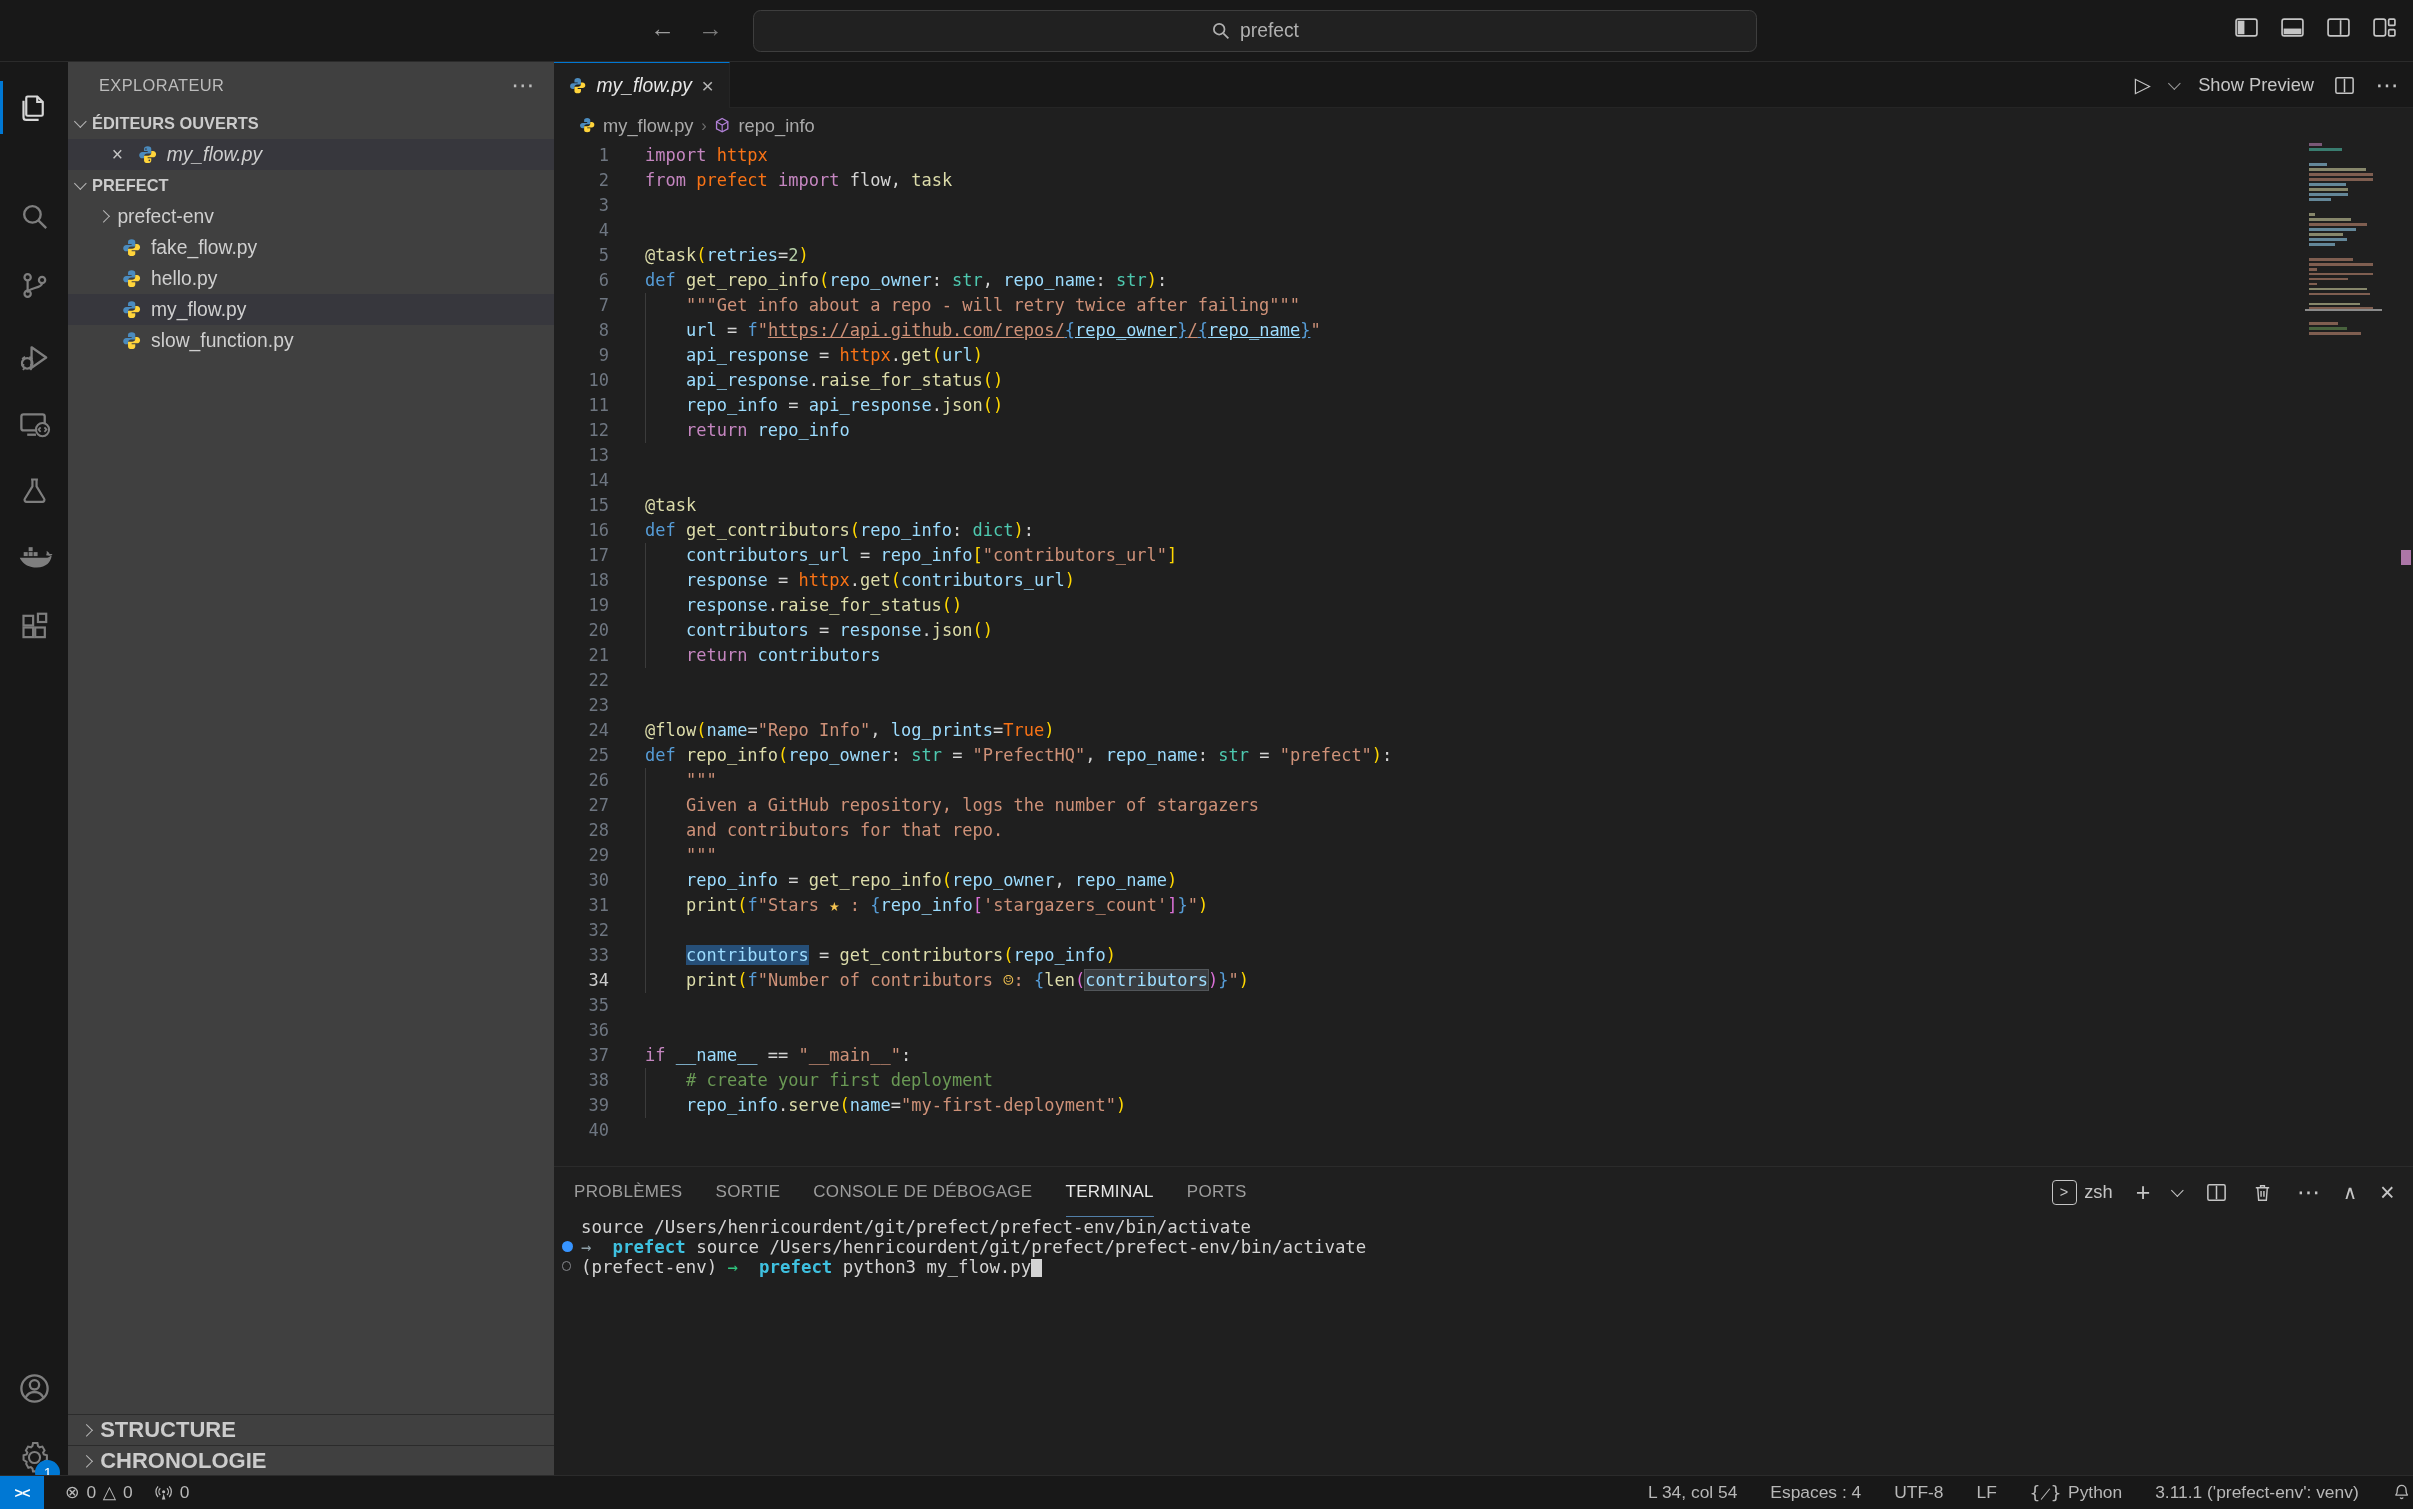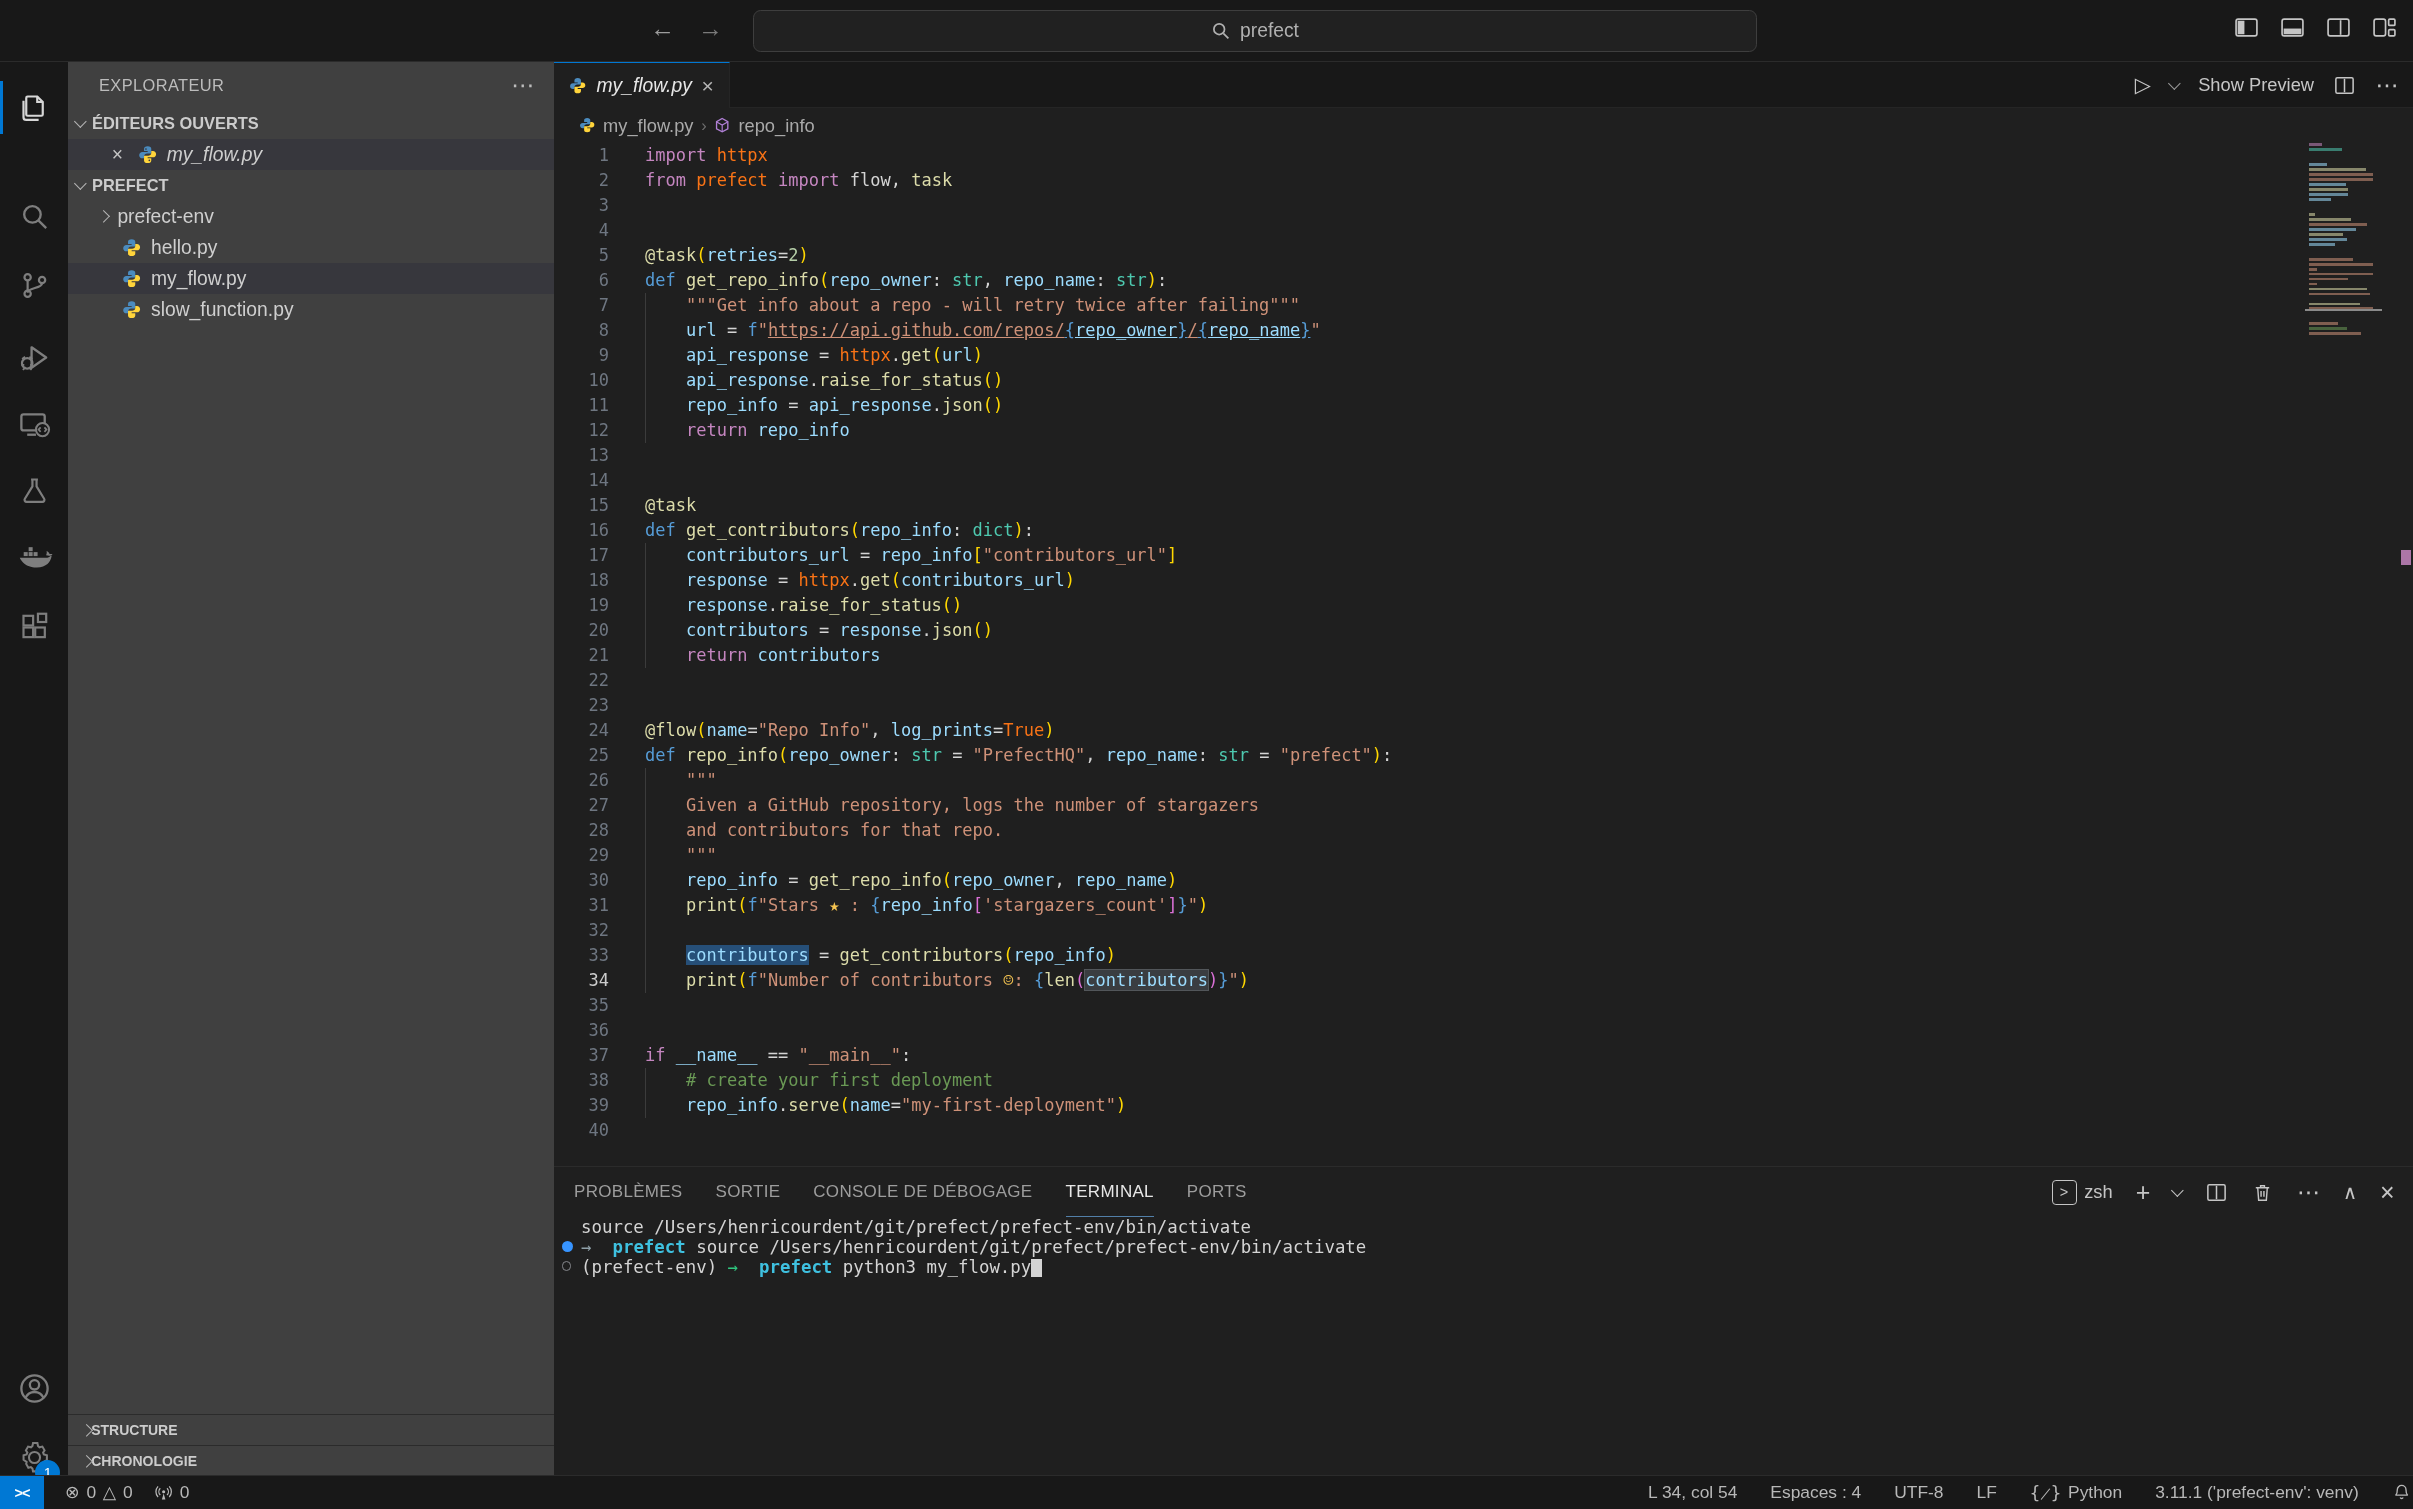--- a/index.html
+++ b/index.html
@@ -257,6 +257,13 @@
           <path fill="#4B8BBE" d="M8 1C6 1 5 1.9 5 3.2V5h3v.8H3.6C2.1 5.8 1 6.9 1 8.4S2.1 11 3.6 11H5V9.3C5 7.9 6.2 7 7.6 7H11V3.2C11 1.9 10 1 8 1z"></path>
           <path fill="#FFD43B" d="M8 15c2 0 3-.9 3-2.2V11H8v-.8h4.4c1.5 0 2.6-1.1 2.6-2.6S13.9 5 12.4 5H11v1.7C11 8.1 9.8 9 8.4 9H5v3.8C5 14.1 6 15 8 15z"></path>
         </svg>
+        <span>fake_flow.py</span>
+      </div>
+      <div class="sb-row" style="padding-left: 54px;">
+        <svg class="pyicon" viewBox="0 0 16 16">
+          <path fill="#4B8BBE" d="M8 1C6 1 5 1.9 5 3.2V5h3v.8H3.6C2.1 5.8 1 6.9 1 8.4S2.1 11 3.6 11H5V9.3C5 7.9 6.2 7 7.6 7H11V3.2C11 1.9 10 1 8 1z"></path>
+          <path fill="#FFD43B" d="M8 15c2 0 3-.9 3-2.2V11H8v-.8h4.4c1.5 0 2.6-1.1 2.6-2.6S13.9 5 12.4 5H11v1.7C11 8.1 9.8 9 8.4 9H5v3.8C5 14.1 6 15 8 15z"></path>
+        </svg>
         <span>hello.py</span>
       </div>
       <div class="sb-row selected" style="padding-left: 54px;">

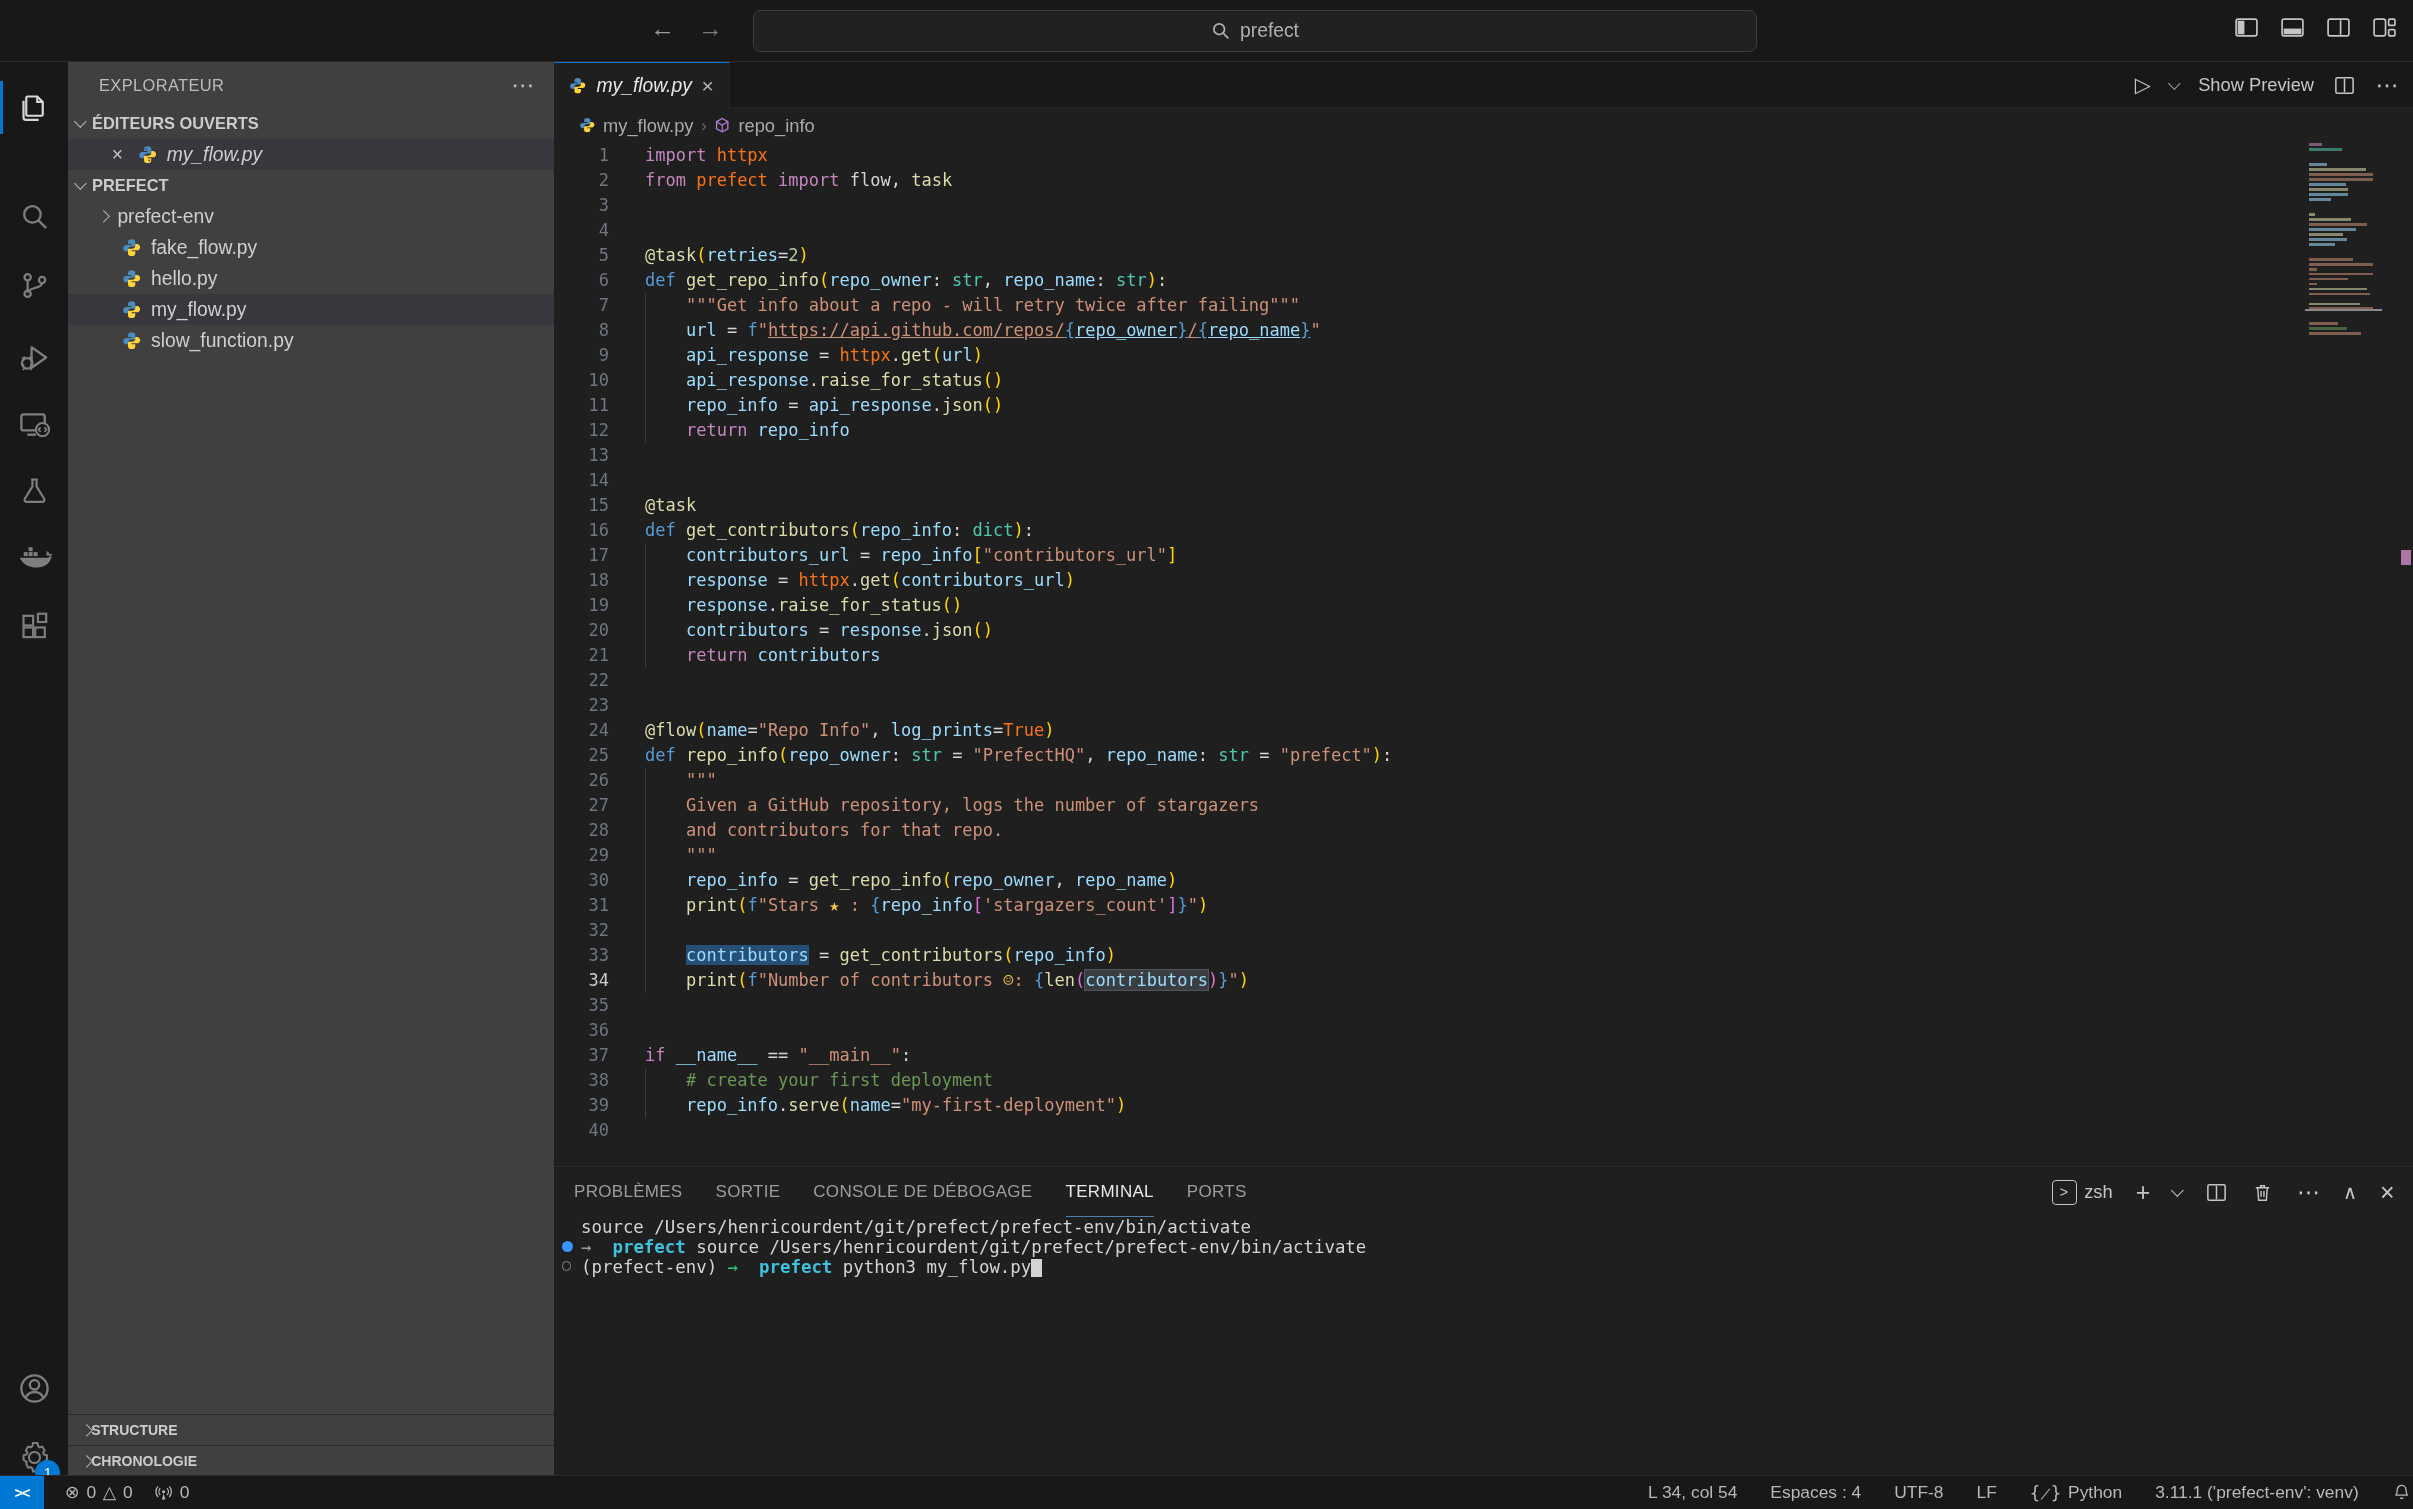--- a/index.html
+++ b/index.html
@@ -42,8 +42,8 @@
   .pyicon { width:19.3px; height:19.3px; flex:0 0 auto; }
   .italic { font-style:italic; }
   #sb-bottom { position:absolute; left:0; bottom:0; width:100%; }
-  .sb-bsection { height:31px; border-top:1px solid #2b2b2b; display:flex; align-items:center; gap:1px;
-    padding-left:13.5px; font-weight:bold; font-size:14px; color:#cccccc; }
+  .sb-bsection { height:31px; border-top:1px solid #2b2b2b; display:flex; align-items:center; gap:10px;
+    padding-left:13.5px; font-weight:bold; font-size:22px; color:#cccccc; }
 
   
   #editor { position:absolute; left:554px; top:62px; width:1860px; height:1105px; background:#1f1f1f; }

